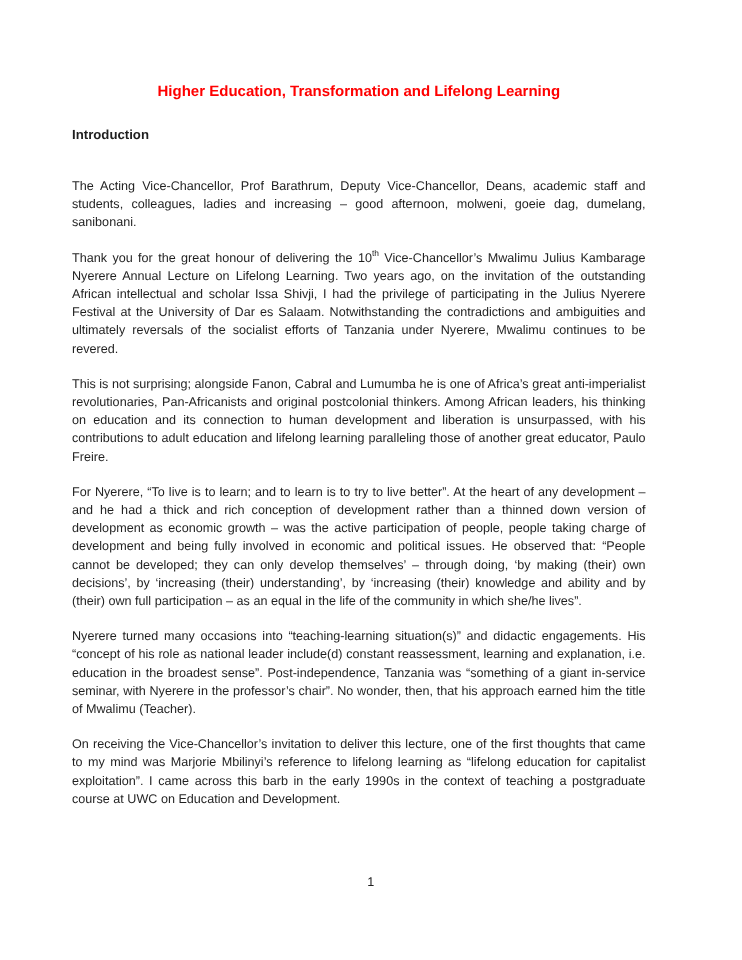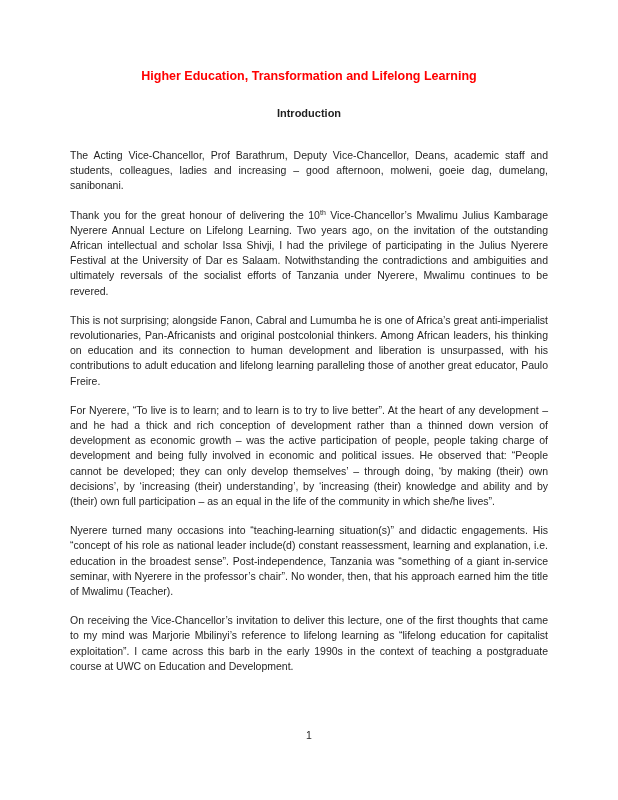--- a/index.html
+++ b/index.html
@@ -19,7 +19,7 @@
   }
   .content {
     position: absolute;
-    left: 70px;
+    left: 60px;
     top: 68px;
     width: 478px;
   }

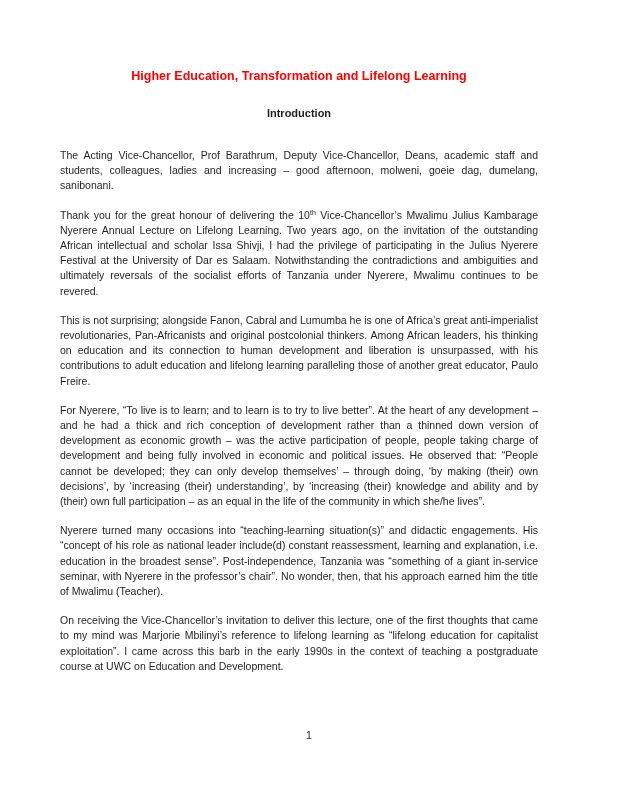--- a/index.html
+++ b/index.html
@@ -36,7 +36,6 @@
     font-weight: 700;
     line-height: 15px;
     margin: 0 0 27px 0;
-    text-align: center;
   }
   .body-para {
     font-size: 10.5px;

